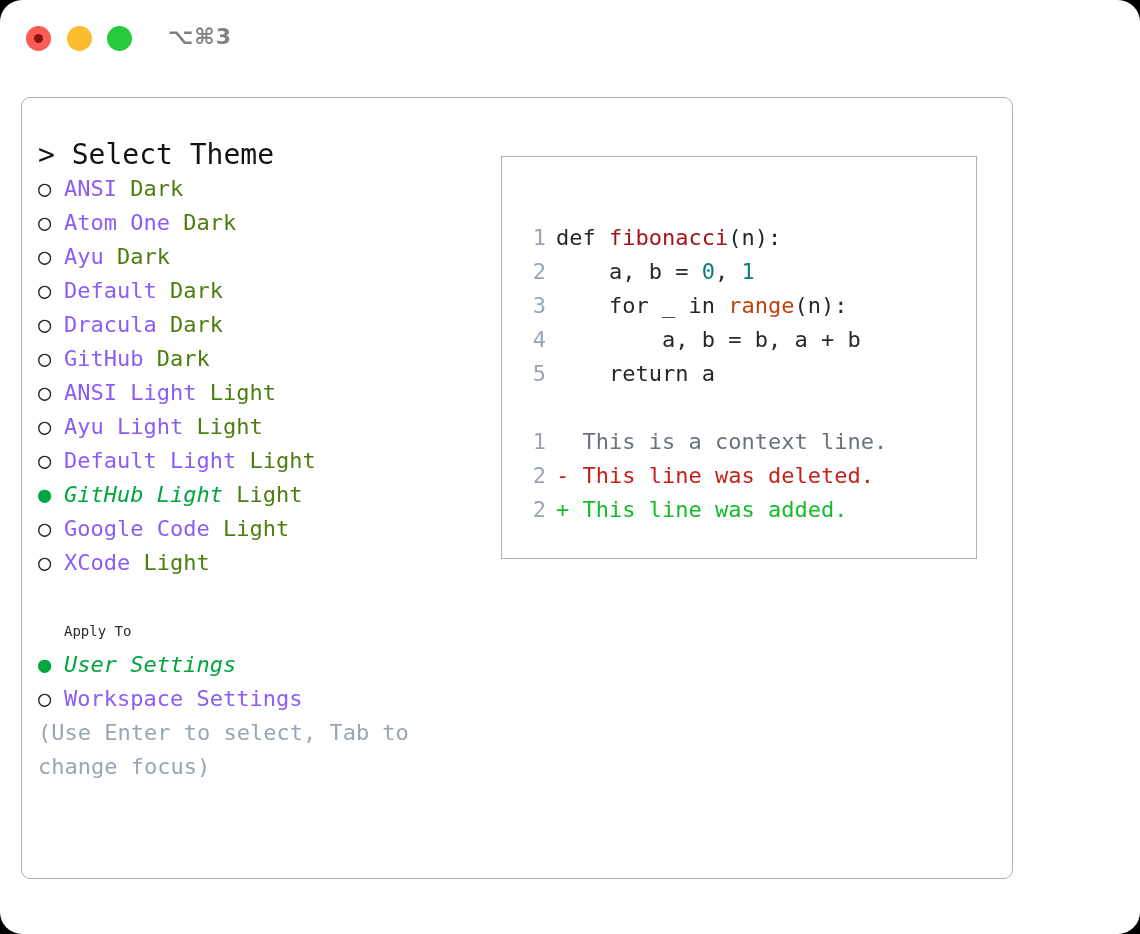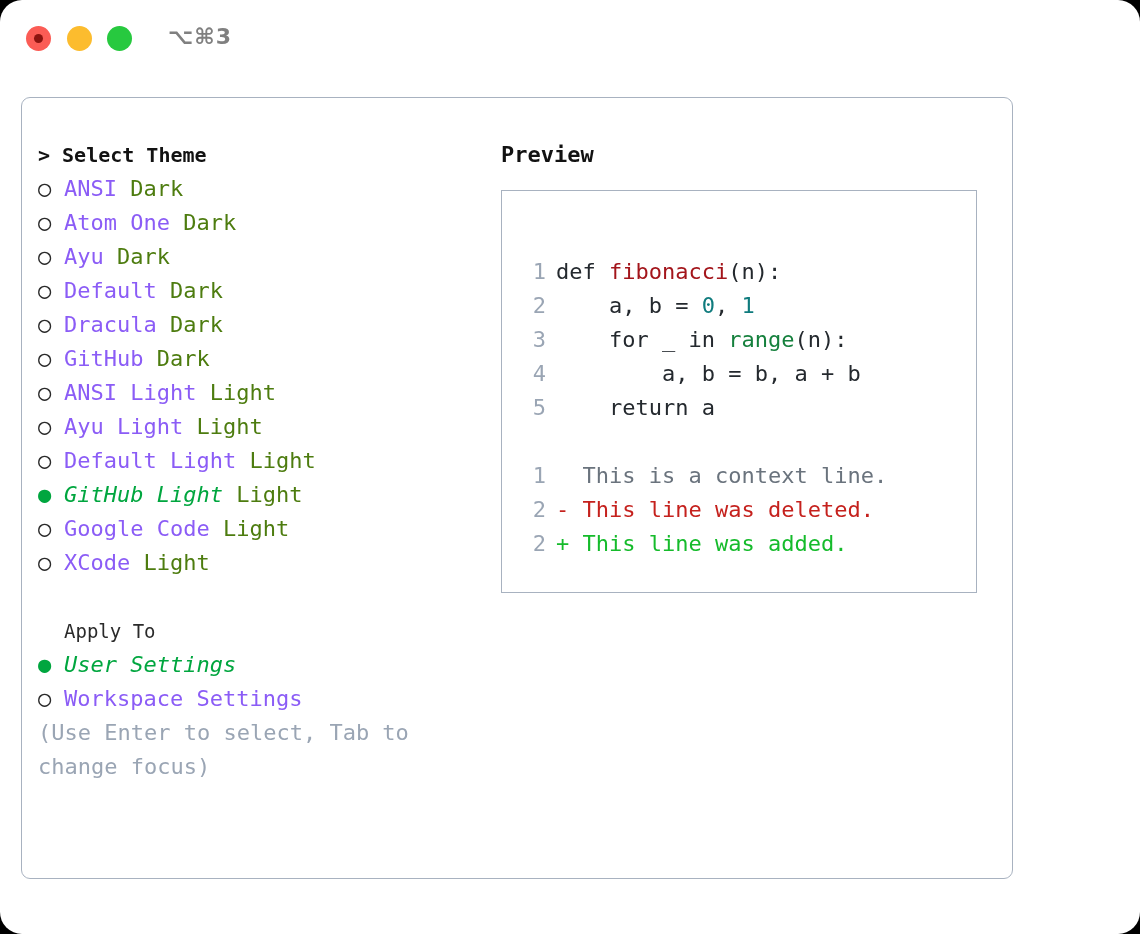--- a/index.html
+++ b/index.html
@@ -79,8 +79,8 @@
     width: 440px;
   }
   .section-head {
-    font-size: 20px;
-    font-weight: bold;
+    font-size: 28px;
+    font-weight: normal;
     color: #121212;
     line-height: 34px;
     white-space: pre;

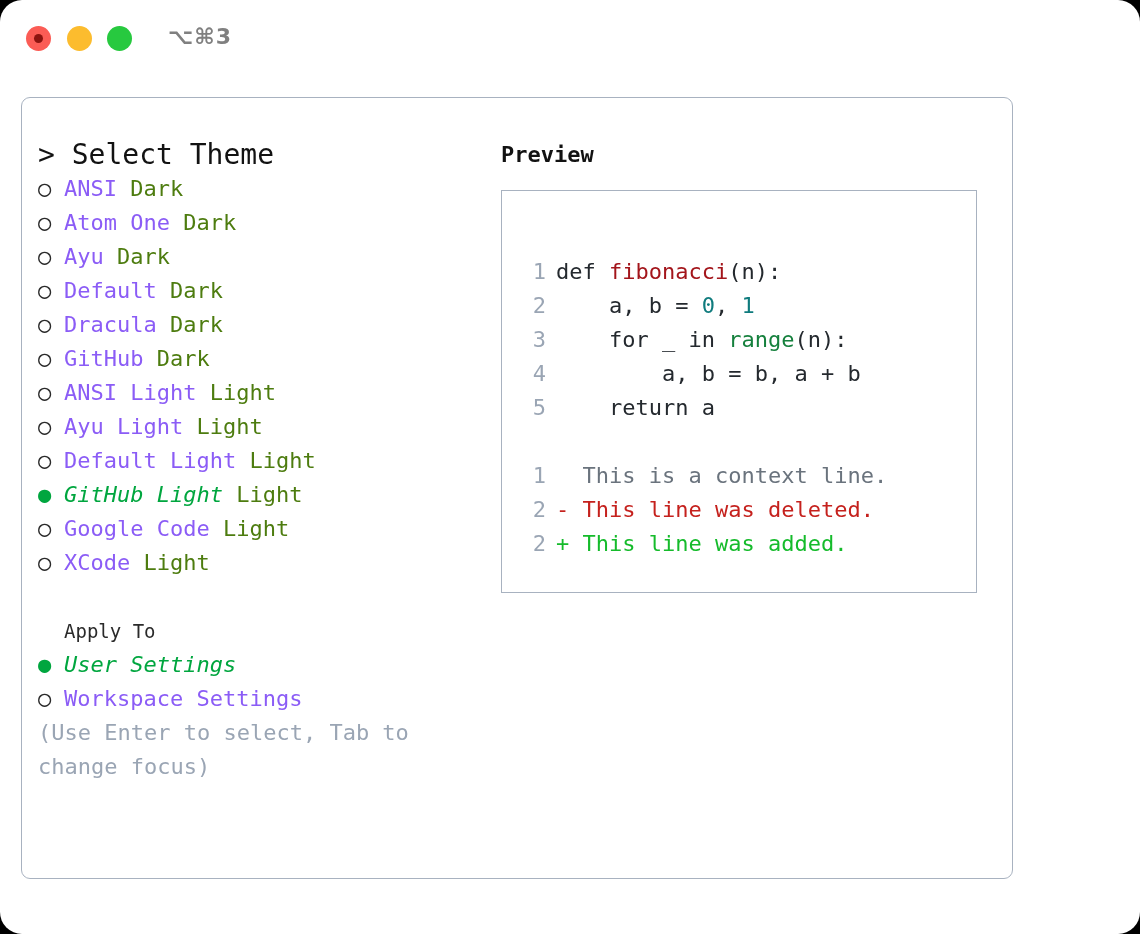--- a/index.html
+++ b/index.html
@@ -203,7 +203,6 @@
     </div>
 
     <div class="right-col">
-      <div class="preview-head">Preview</div>
       <div class="preview-box">
         <div class="code" id="code-area"><div><span class="ln">1</span><span class="tok-plain">def </span><span class="tok-fn">fibonacci</span><span class="tok-plain">(n):</span></div><div><span class="ln">2</span><span class="tok-plain">    a, b = </span><span class="tok-num">0</span><span class="tok-plain">, </span><span class="tok-num">1</span></div><div><span class="ln">3</span><span class="tok-plain">    for _ in </span><span class="tok-builtin">range</span><span class="tok-plain">(n):</span></div><div><span class="ln">4</span><span class="tok-plain">        a, b = b, a + b</span></div><div><span class="ln">5</span><span class="tok-plain">    return a</span></div><div class="blank-line"></div><div><span class="ln">1</span><span class="diff-ctx"> </span><span class="diff-ctx"> This is a context line.</span></div><div><span class="ln">2</span><span class="diff-del">-</span><span class="diff-del"> This line was deleted.</span></div><div><span class="ln">2</span><span class="diff-add">+</span><span class="diff-add"> This line was added.</span></div></div>
       </div>

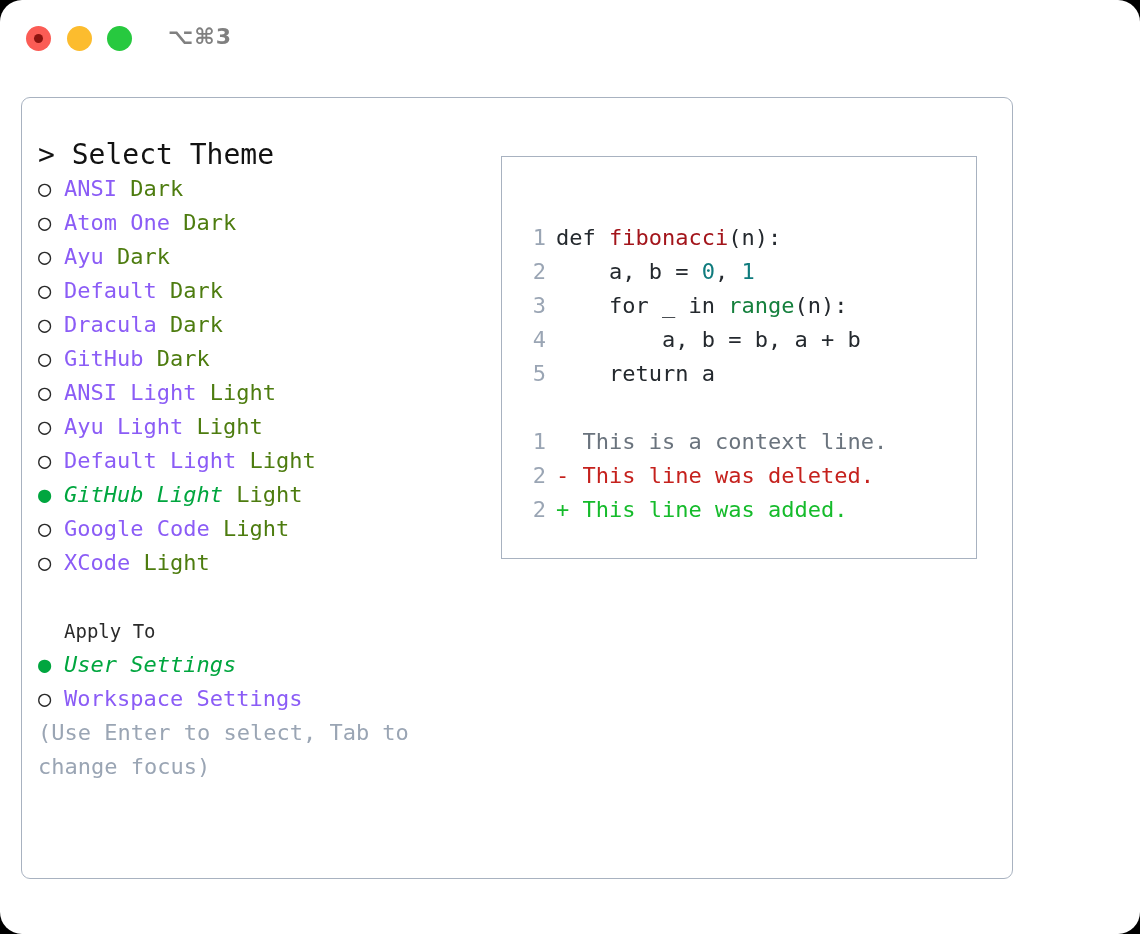--- a/index.html
+++ b/index.html
@@ -154,7 +154,7 @@
   .tok-plain   { color: #24292e; }
   .tok-fn      { color: #a3151b; }
   .tok-num     { color: #0f7b7d; }
-  .tok-builtin { color: #15803d; margin-top: 44px; }
+  .tok-builtin { color: #c2410c; margin-top: 44px; }
   .diff-ctx    { color: #6a737d; }
   .diff-del    { color: #c5211d; }
   .diff-add    { color: #15bb2b; }

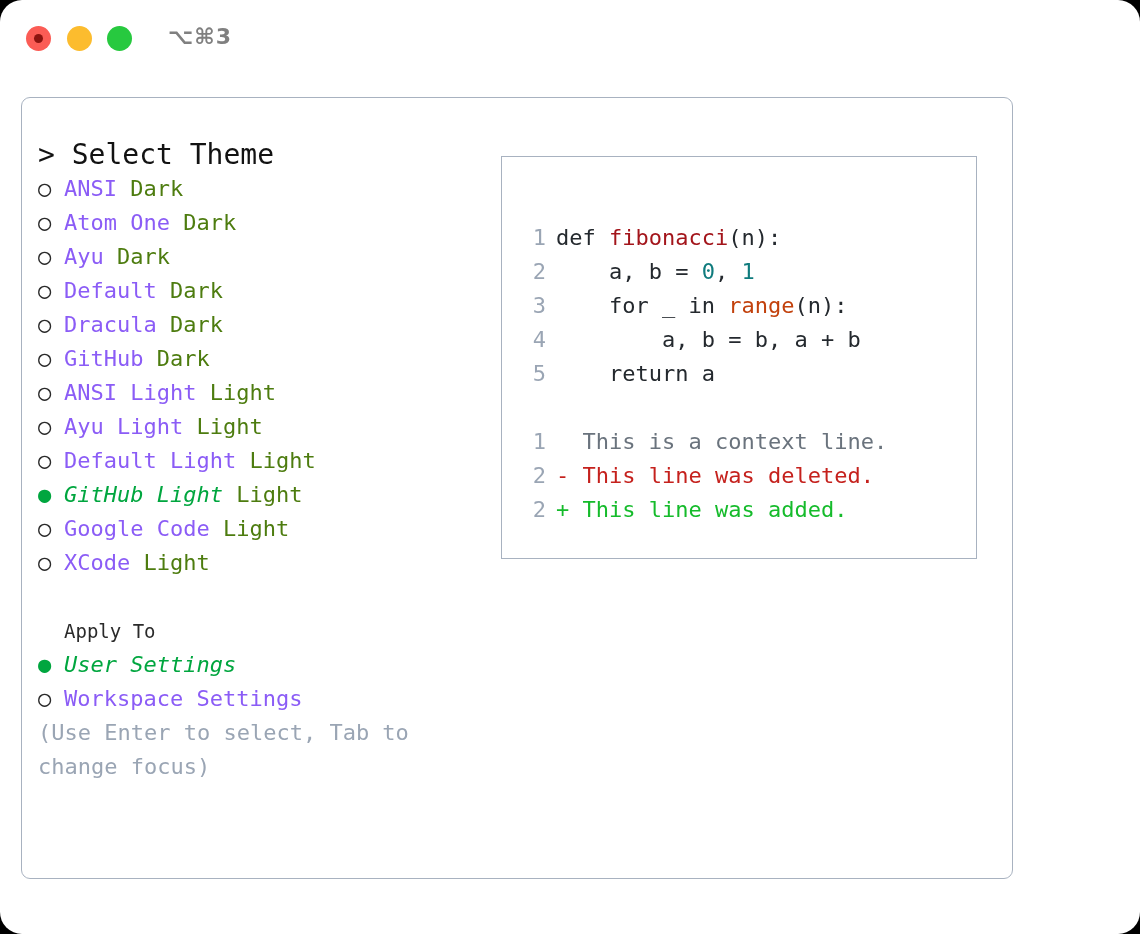--- a/index.html
+++ b/index.html
@@ -101,7 +101,7 @@
   .row-label { color: #8b5cf6; }
   .row-tag { color: #4d7c0f; }
   .apply-head {
-    font-size: 19px;
+    font-size: 14px;
     line-height: 34px;
     color: #2a2a2a;
     white-space: pre;

